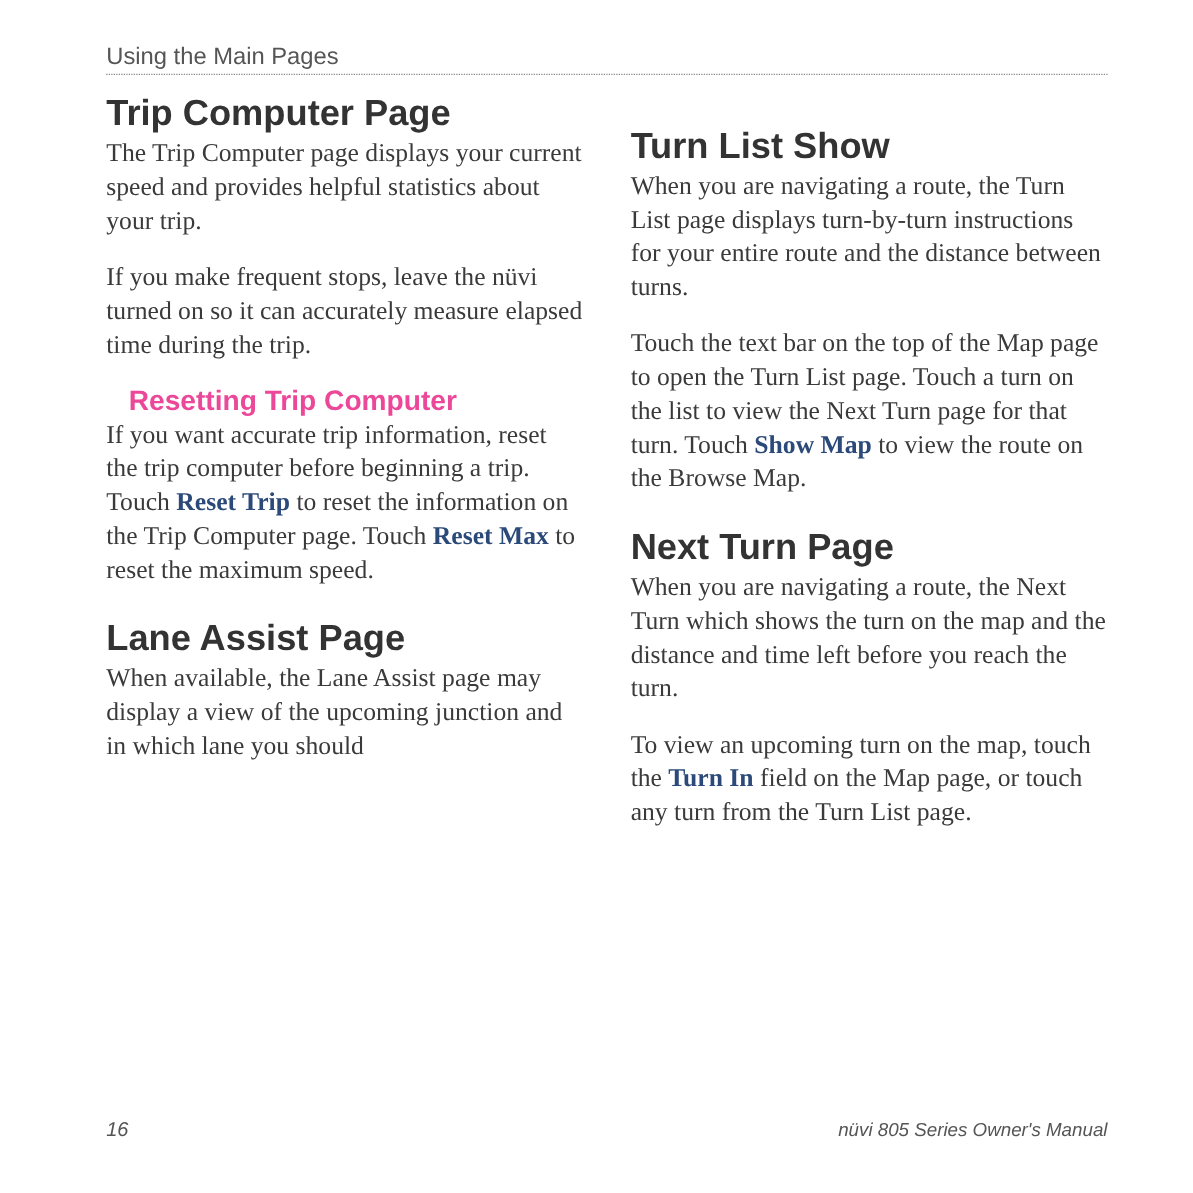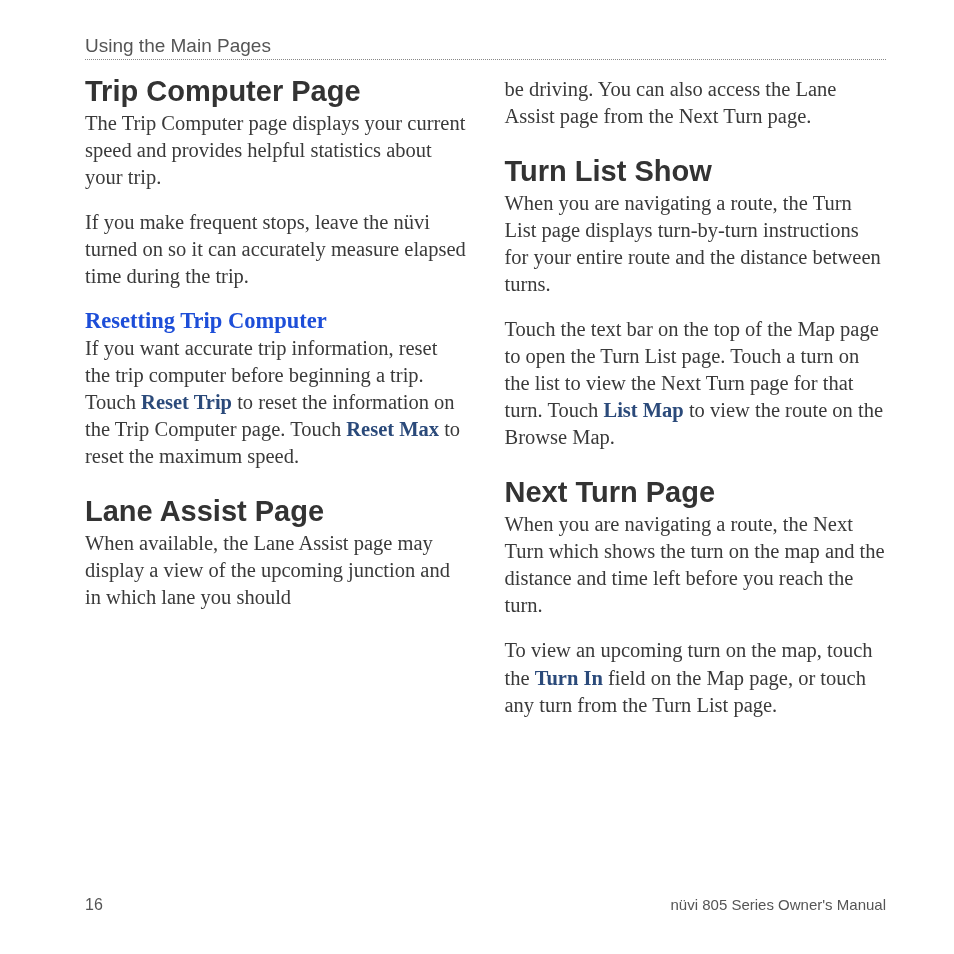--- a/index.html
+++ b/index.html
@@ -108,7 +108,6 @@
   </div>
 
   <div class="column">
-    <p>be driving. You can also access the Lane Assist page from the Next Turn page.</p>
     <h1 class="spaced">Turn List Show</h1>
     <p>When you are navigating a route, the Turn List page displays turn-by-turn instructions for your entire route and the distance between turns.</p>
     <p>

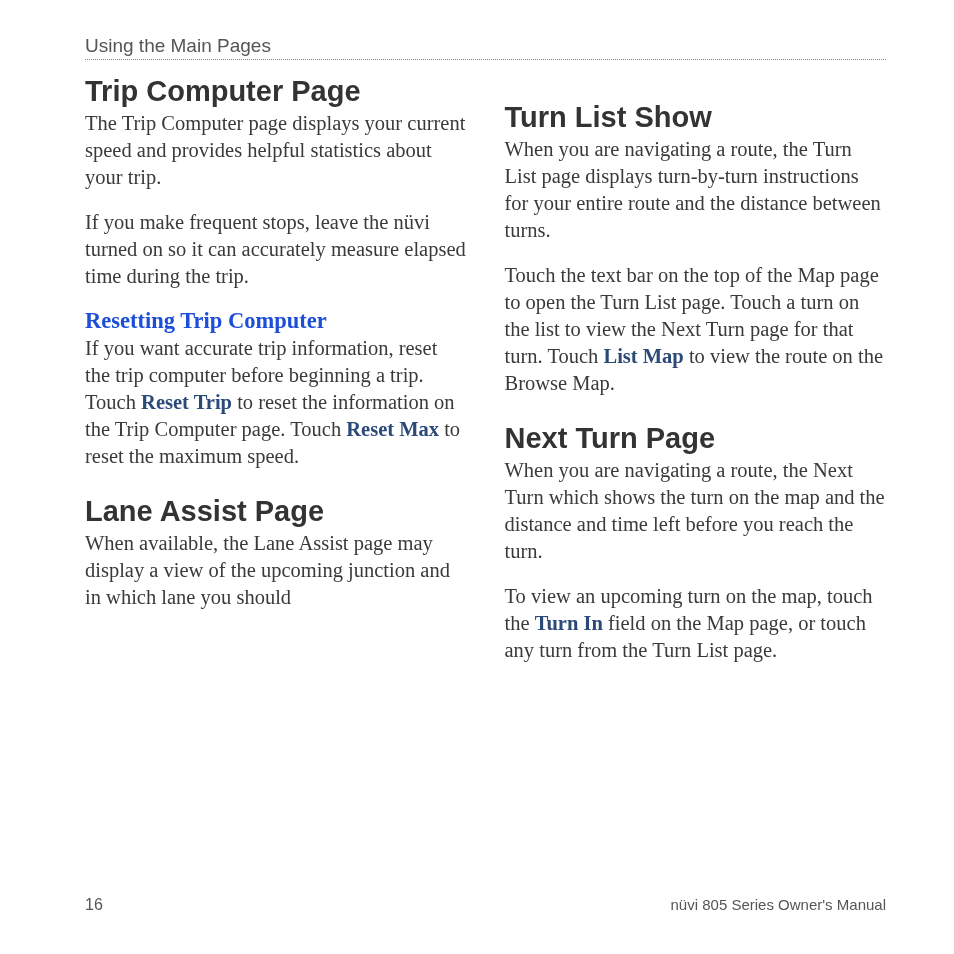--- a/index.html
+++ b/index.html
@@ -47,12 +47,13 @@
       margin-top: 26px;
     }
     h2 {
-      font-family: Liberation Serif, serif;
+      font-family: Liberation Sans, sans-serif;
       font-size: 22.5px;
       font-weight: bold;
-      color: #1d4ed8;
+      color: #ec4899;
       margin-top: 16px;
       margin-bottom: 1px;
+      margin-left: 18px;
     }
     p {
       font-size: 20.5px;

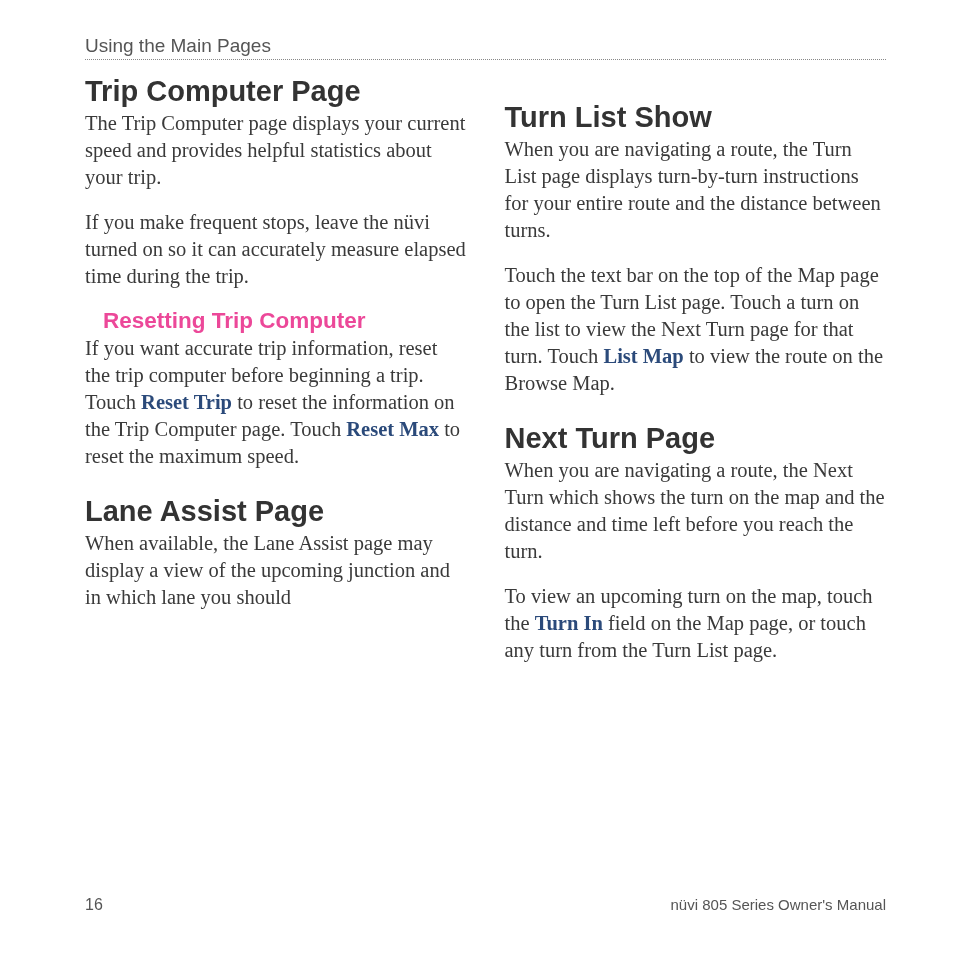--- a/index.html
+++ b/index.html
@@ -112,7 +112,7 @@
     <h1 class="spaced">Turn List Show</h1>
     <p>When you are navigating a route, the Turn List page displays turn-by-turn instructions for your entire route and the distance between turns.</p>
     <p>
-      <span>Touch the text bar on the top of the Map page to open the Turn List page. Touch a turn on the list to view the Next Turn page for that turn. Touch </span><span class="blue">List Map</span><span> to view the route on the Browse Map.</span>
+      <span>Touch the text bar on the top of the Map page to open the Turn List page. Touch a turn on the list to view the Next Turn page for that turn. Touch </span><span class="blue">Show Map</span><span> to view the route on the Browse Map.</span>
     </p>
     <h1 class="spaced">Next Turn Page</h1>
     <p>When you are navigating a route, the Next Turn which shows the turn on the map and the distance and time left before you reach the turn.</p>

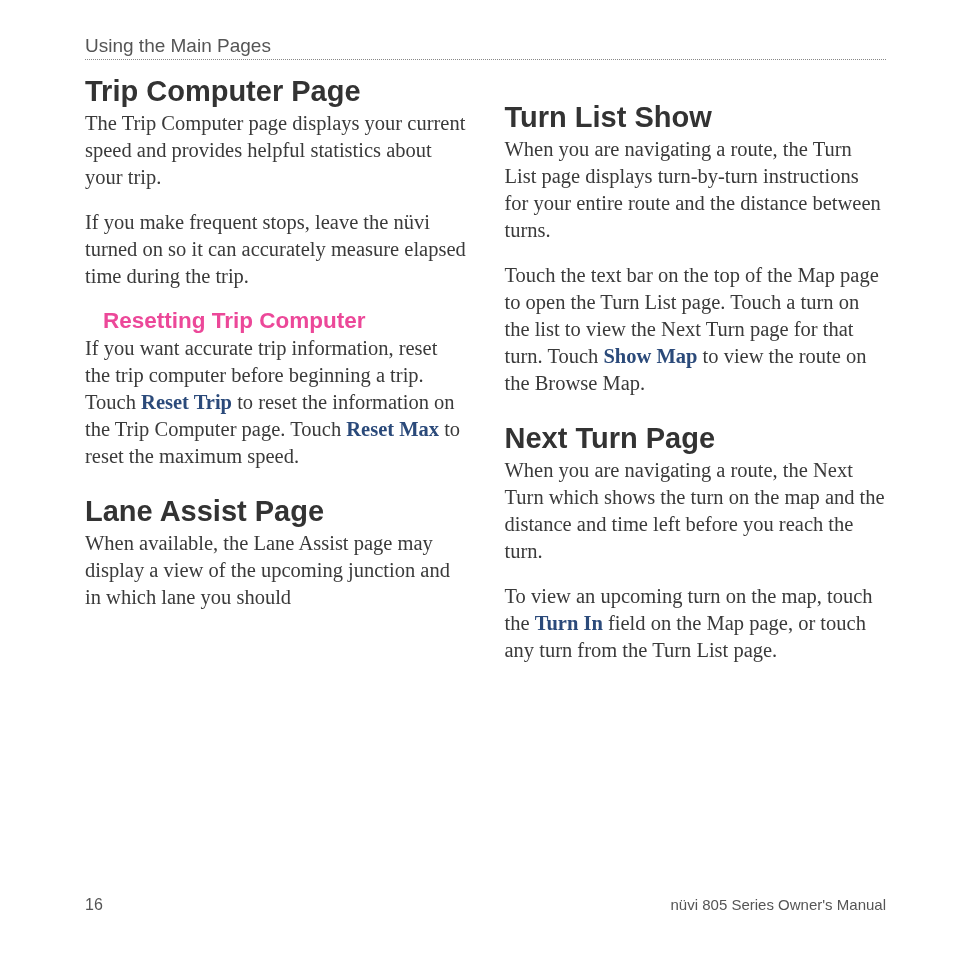--- a/index.html
+++ b/index.html
@@ -76,6 +76,7 @@
       display: flex;
       justify-content: space-between;
       align-items: baseline;
+      font-style: italic;
       color: #555;
       gap: 40px;
     }

